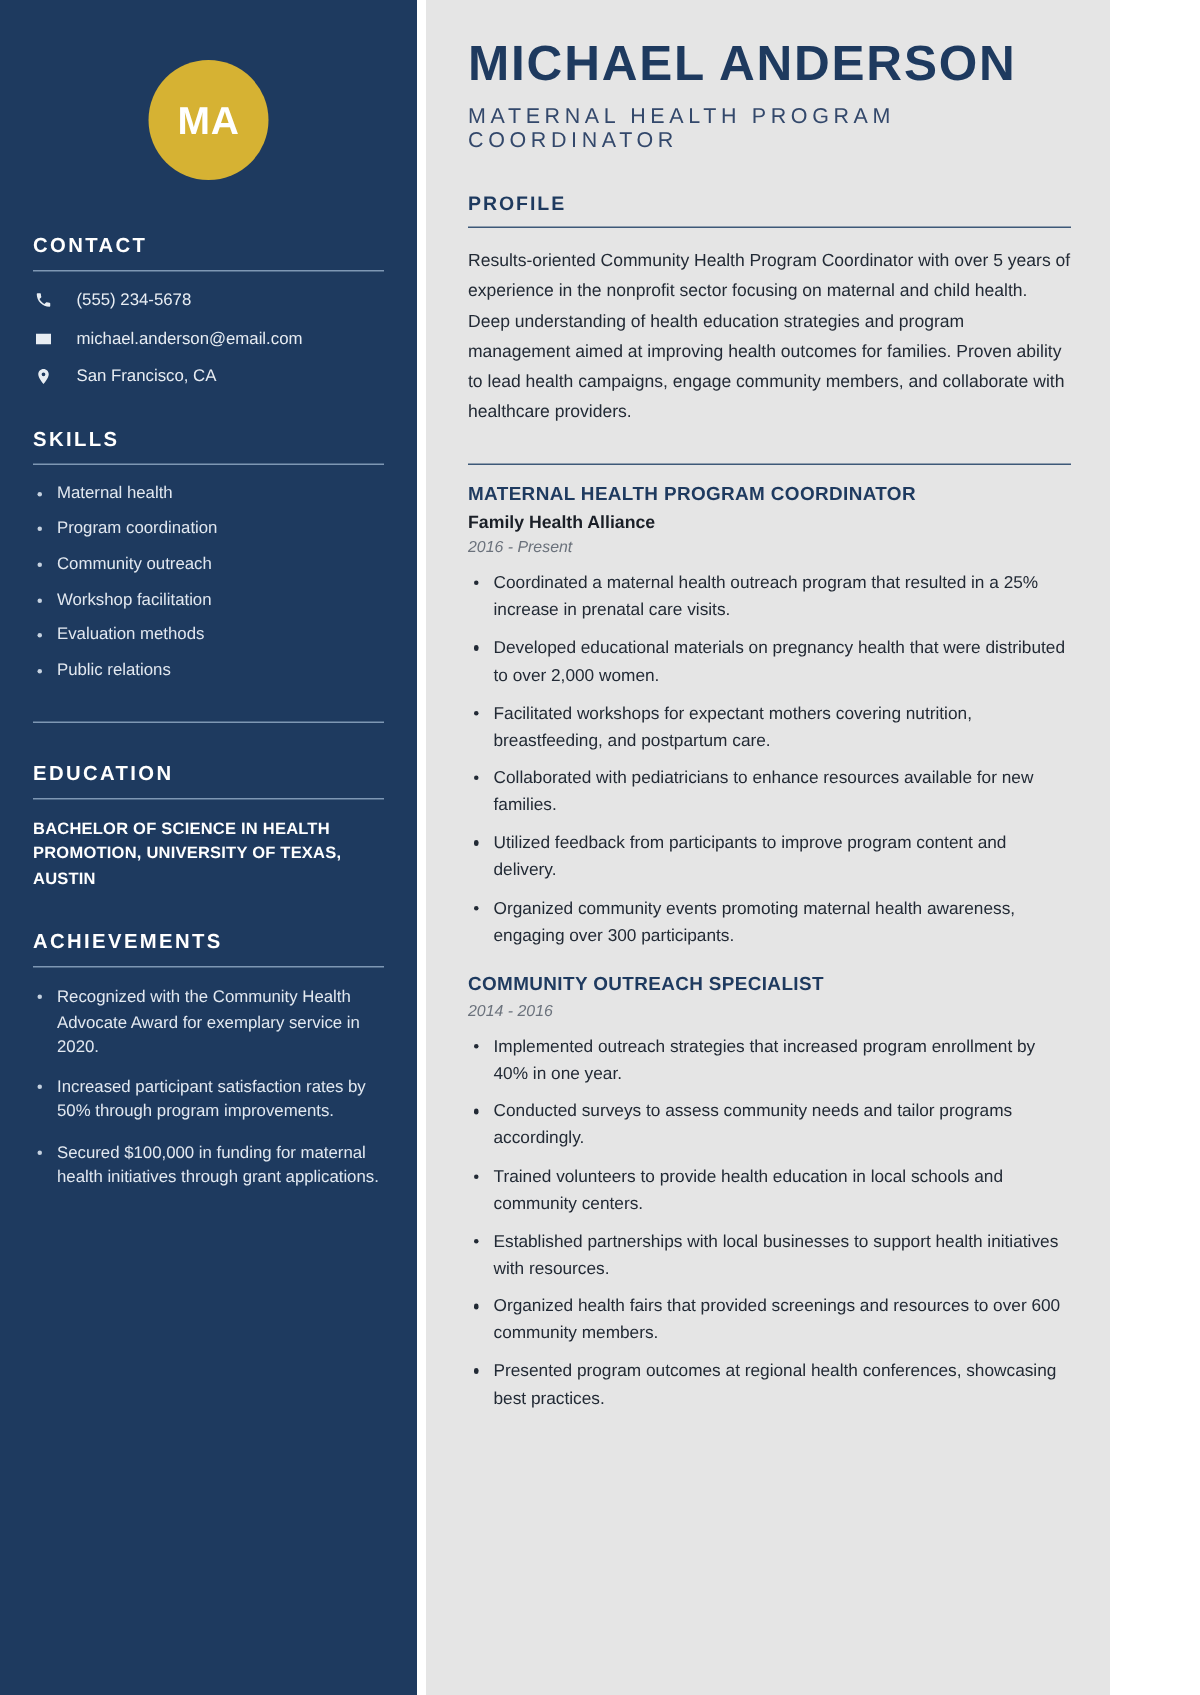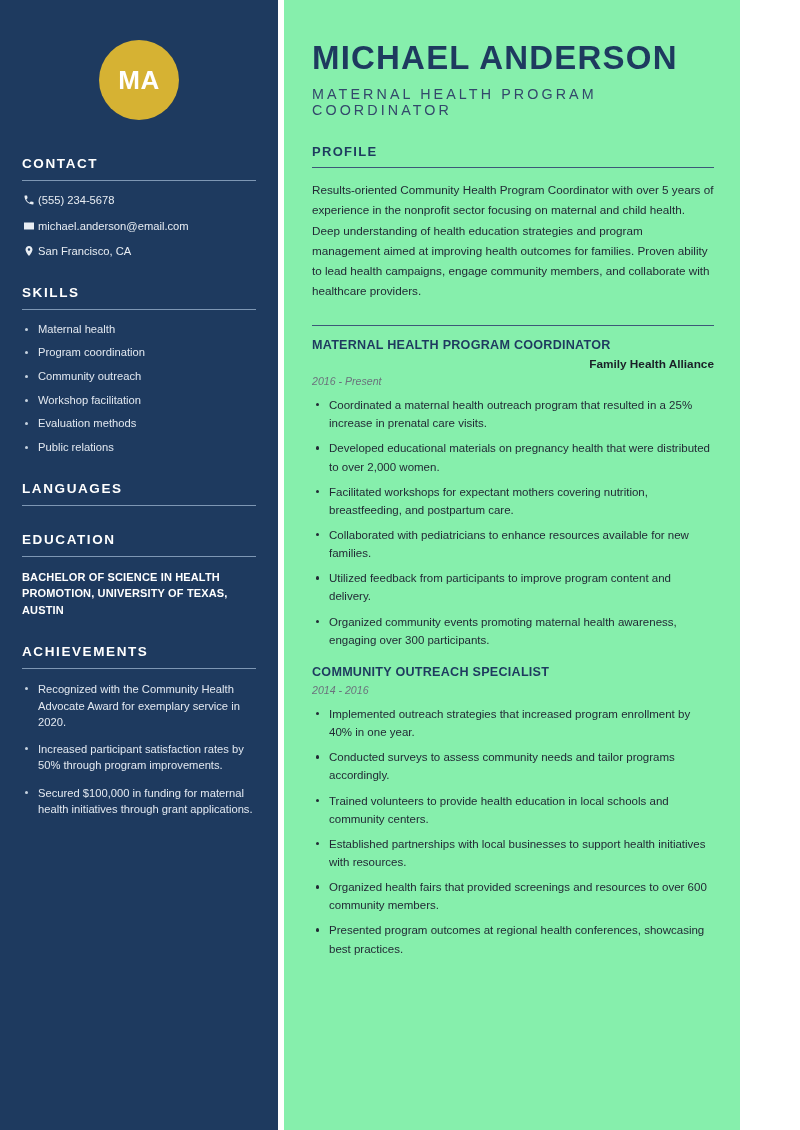--- a/index.html
+++ b/index.html
@@ -135,8 +135,8 @@
   
   .main {
     flex: 1;
-    background: #86efac;
-    padding: 40px 26px 30px 28px;
+    background: #e5e5e5;
+    padding: 24px 26px 30px 28px;
   }
 
   .name {

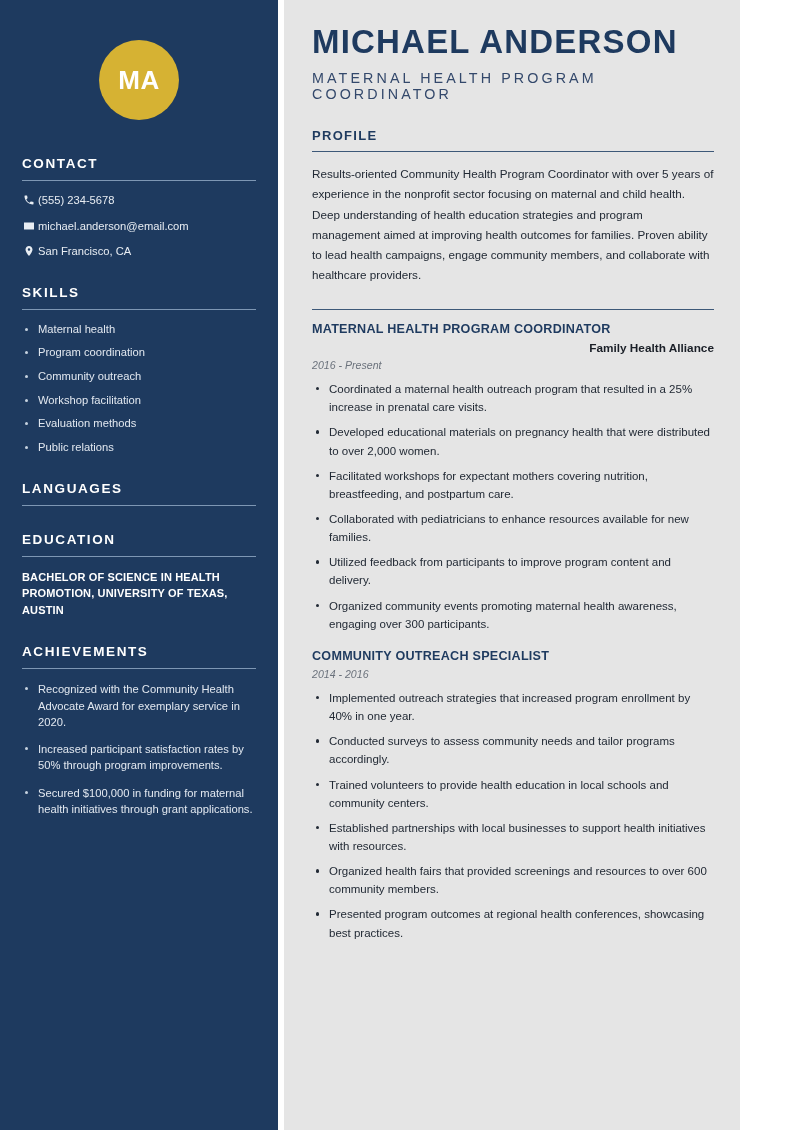--- a/index.html
+++ b/index.html
@@ -73,7 +73,7 @@
   .contact-row {
     display: flex;
     align-items: center;
-    gap: 2px;
+    gap: 15px;
     margin-bottom: 11px;
   }
 

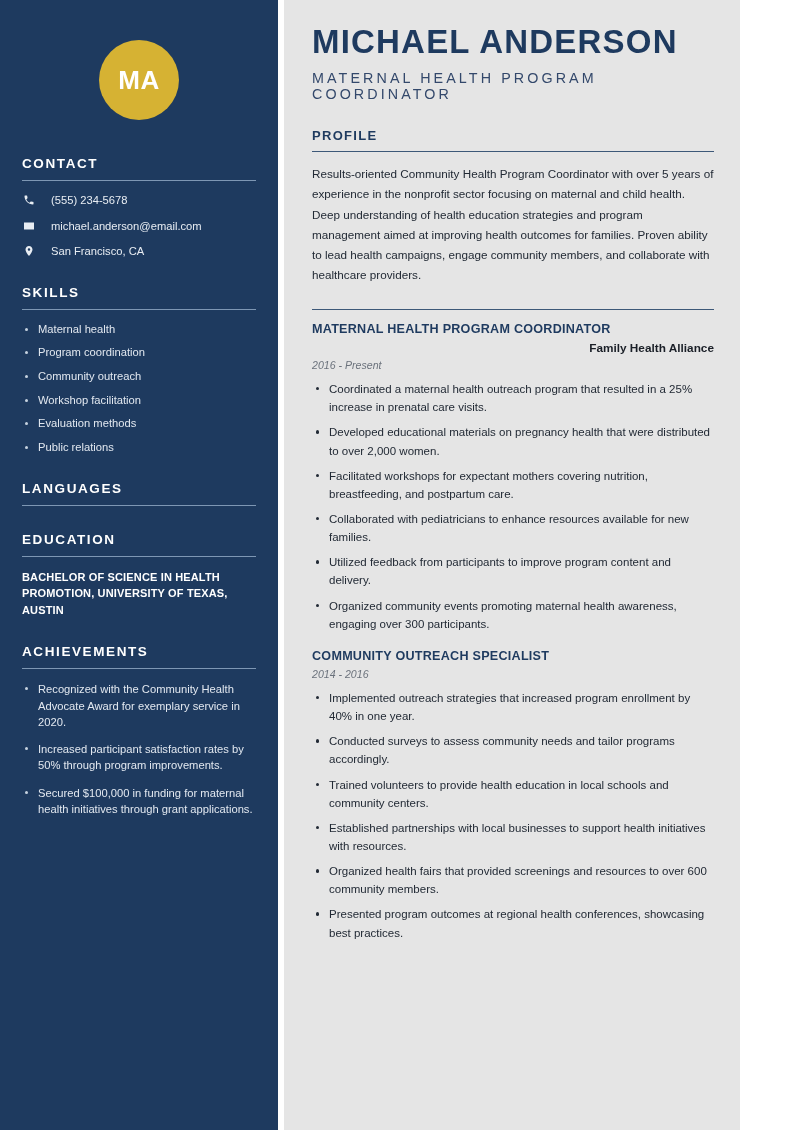--- a/index.html
+++ b/index.html
@@ -191,7 +191,6 @@
     font-size: 11.8px;
     font-weight: bold;
     margin-bottom: 4px;
-    text-align: right;
   }
 
   .exp-dates {

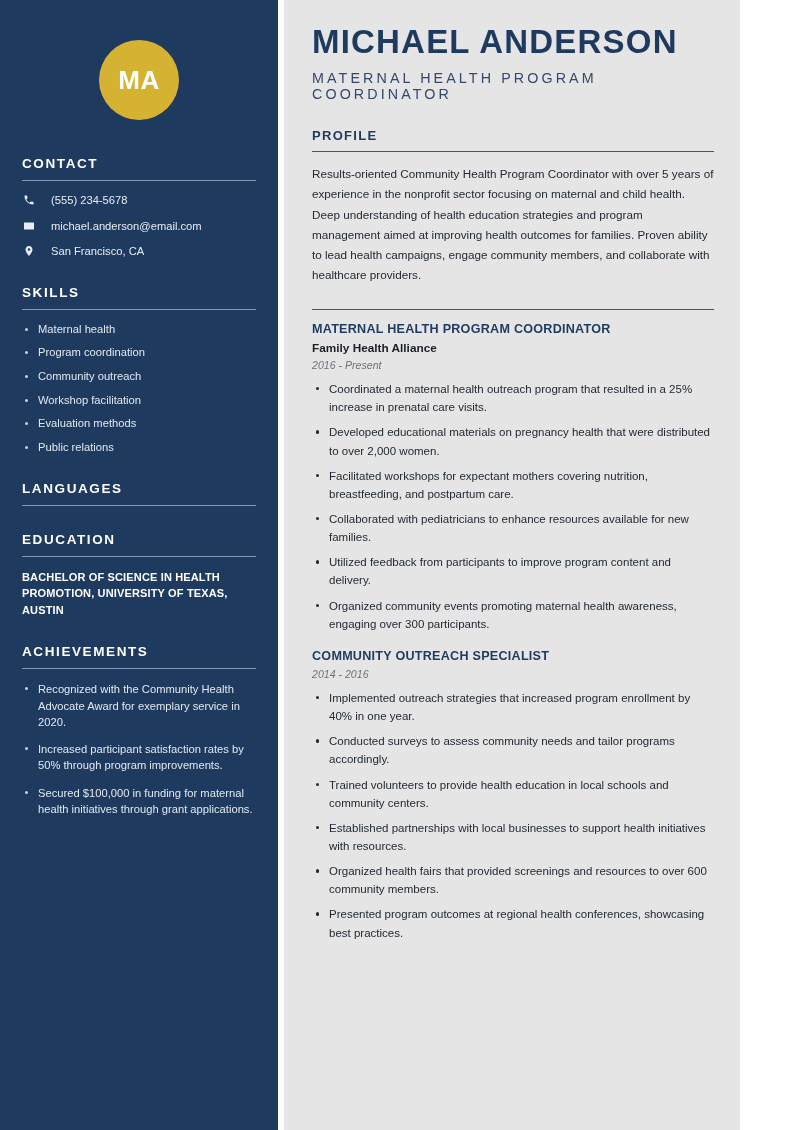--- a/index.html
+++ b/index.html
@@ -280,7 +280,6 @@
     </section>
 
     <section class="side-section">
-      <div class="side-heading">LANGUAGES</div>
       <div class="side-rule"></div>
     </section>
 

